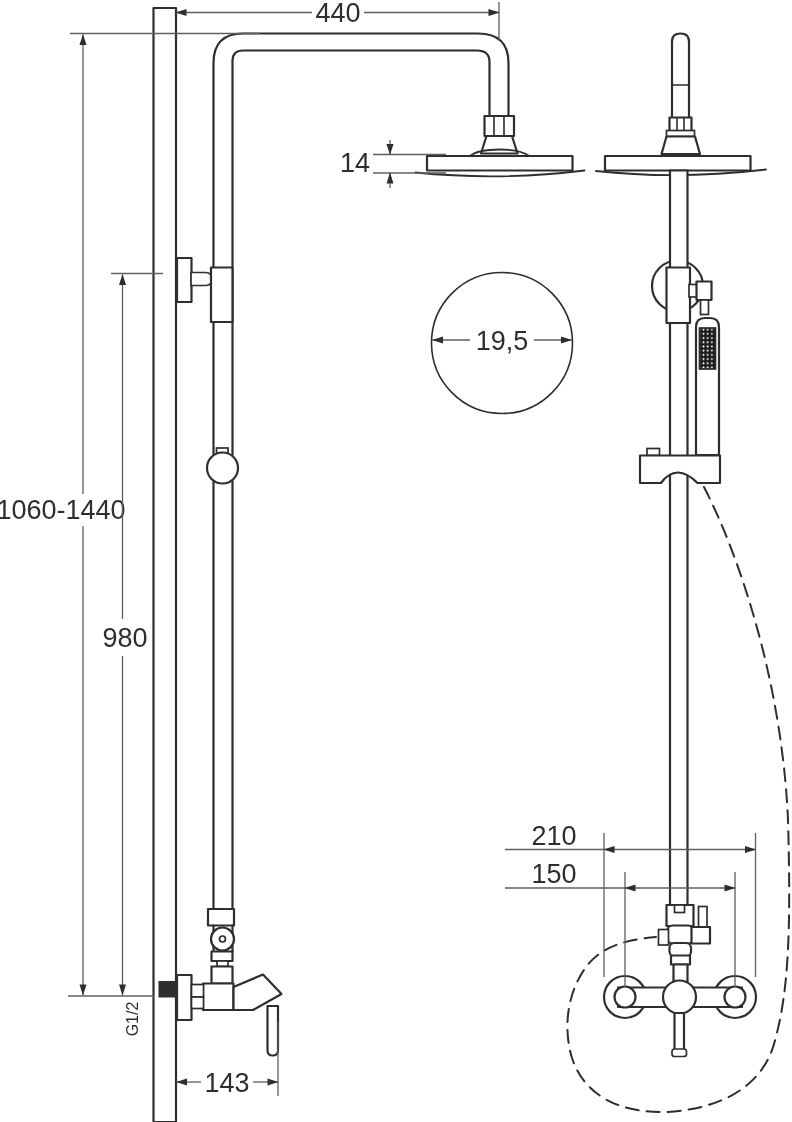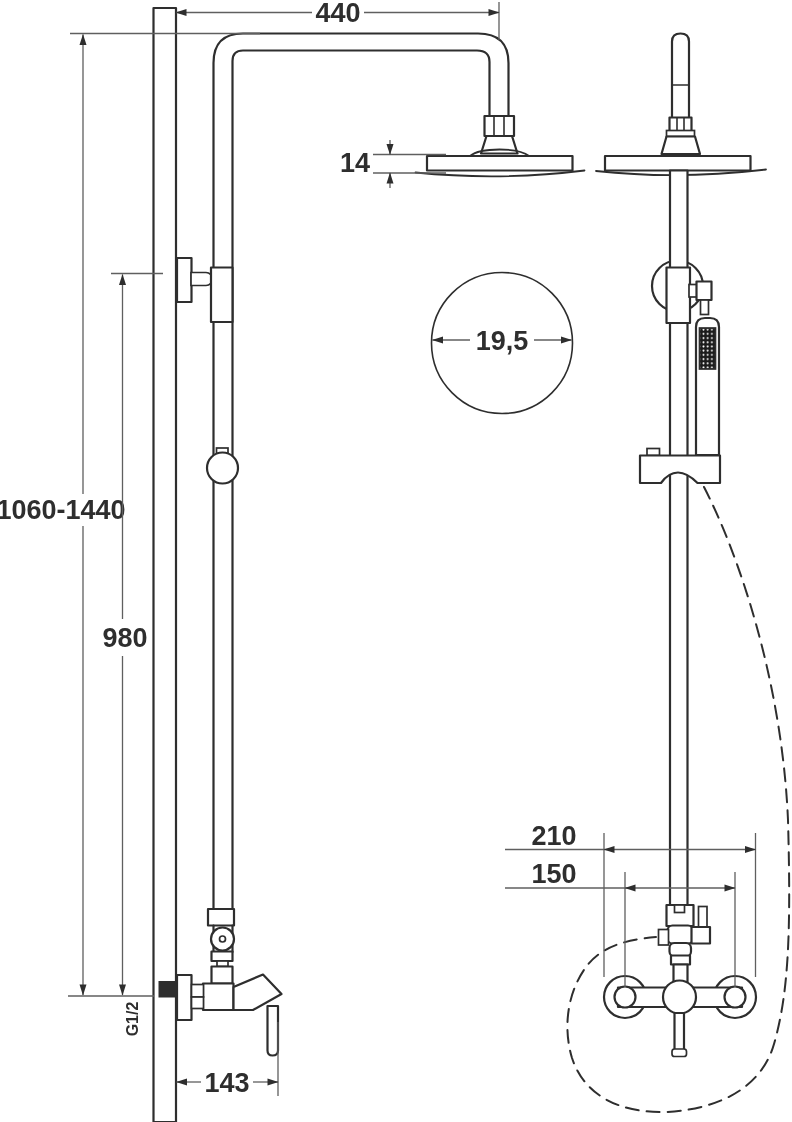--- a/index.html
+++ b/index.html
@@ -6,7 +6,7 @@
     --bg:#ffffff; --ink:#2e2e2e; --dim:#5f5f5f;
   }
   html,body{margin:0;padding:0;background:var(--bg);}
-  .stage{width:792px;height:1122px;position:relative;background:var(--bg);font-weight:bold;}
+  .stage{width:792px;height:1122px;position:relative;background:var(--bg);}
   svg{display:block;}
   
   .p2 {stroke:var(--ink);stroke-width:2.2;fill:none;stroke-linecap:round;stroke-linejoin:round;}

